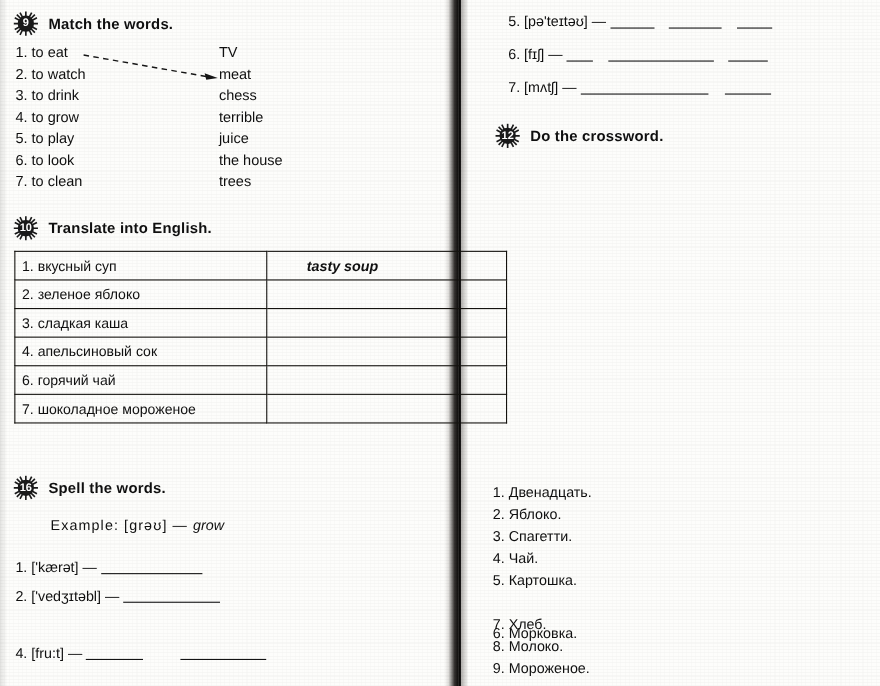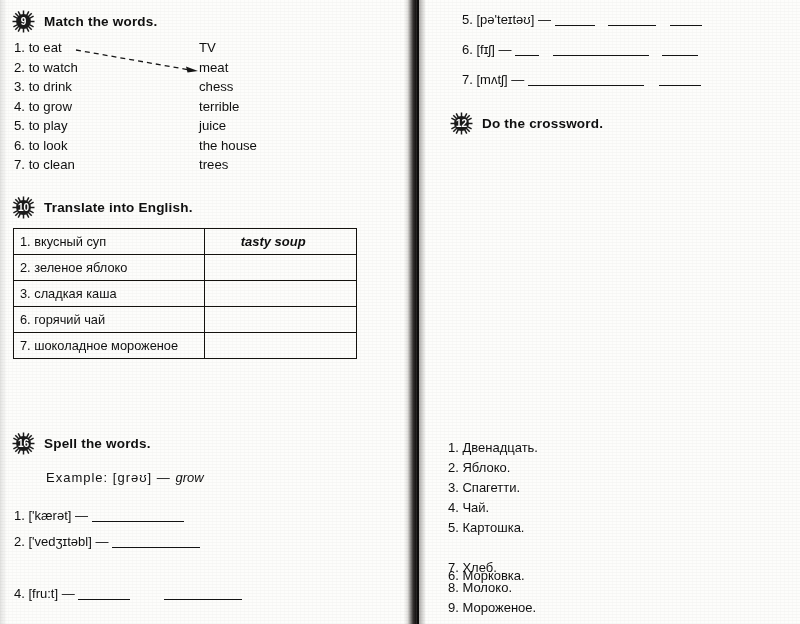--- a/index.html
+++ b/index.html
@@ -54,7 +54,7 @@
 
   
   .tt{
-    position:absolute;left:13px;top:228px;width:344px;
+    position:absolute;left:13px;top:228px;width:448px;
     border-collapse:collapse;
   }
   .tt td{

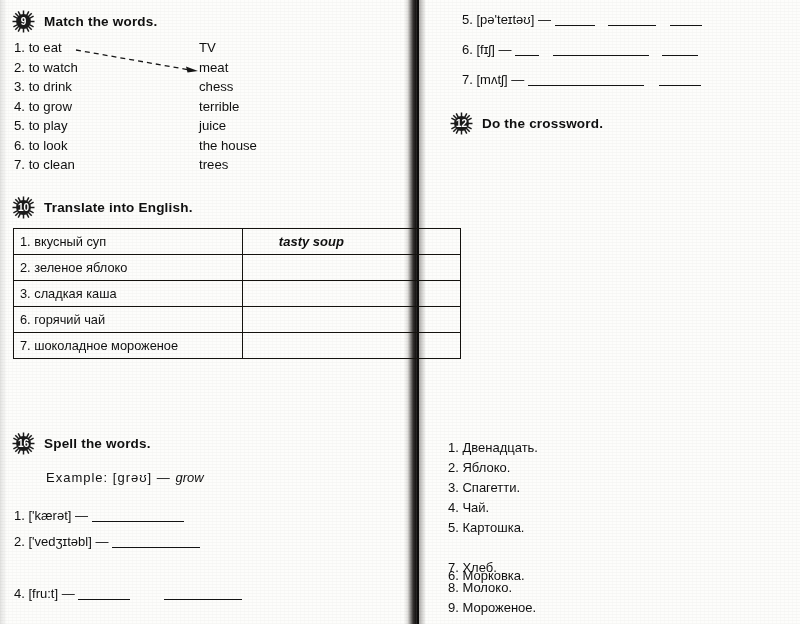--- a/index.html
+++ b/index.html
@@ -197,6 +197,10 @@
         <td class="c2 ans"></td>
       </tr>
       <tr>
+        <td class="c1">4. апельсиновый сок</td>
+        <td class="c2 ans"></td>
+      </tr>
+      <tr>
         <td class="c1">6. горячий чай</td>
         <td class="c2 ans"></td>
       </tr>

